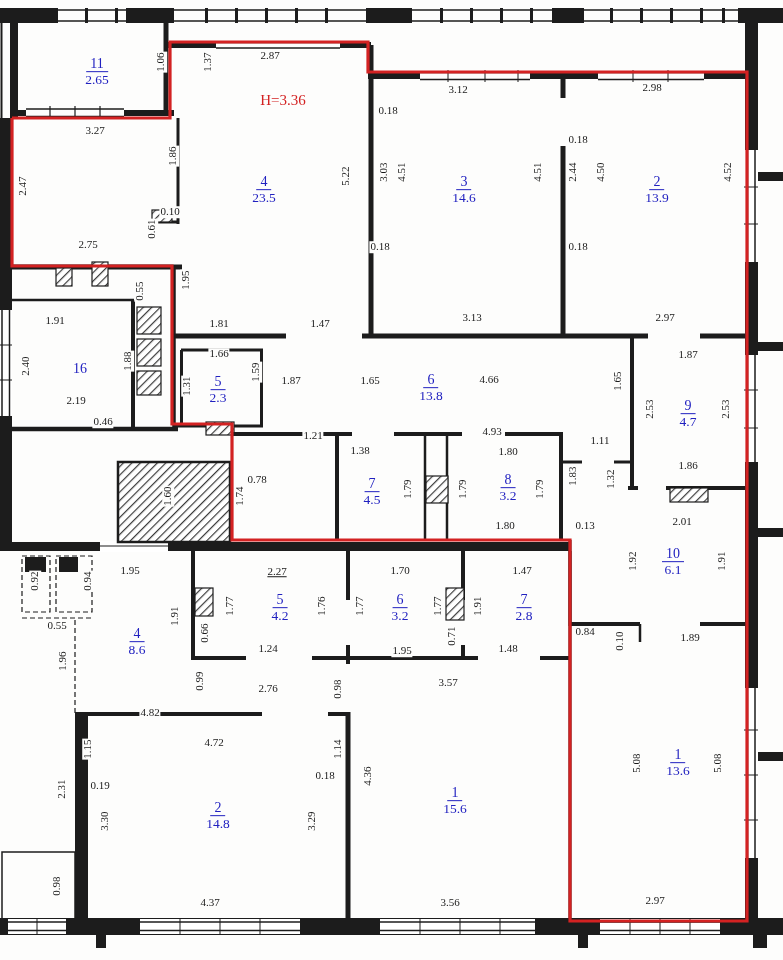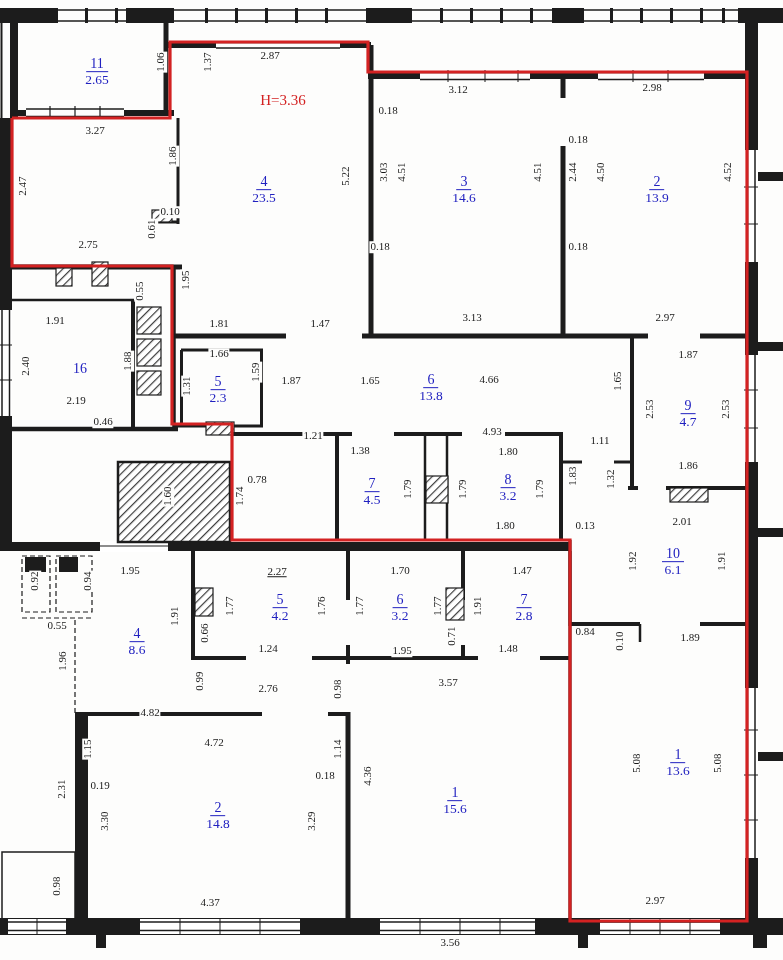--- a/index.html
+++ b/index.html
@@ -363,7 +363,7 @@
       <div class="dim vert" style="left: 718px; top: 763px;">5.08</div>
       <div class="dim vert" style="left: 57px; top: 886px;">0.98</div>
       <div class="dim" style="left: 210px; top: 903px;">4.37</div>
-      <div class="dim" style="left: 450px; top: 903px; margin-top: 40px;">3.56</div>
+      <div class="dim" style="left: 450px; top: 903px;">3.56</div>
       <div class="dim" style="left: 655px; top: 901px;">2.97</div>
     </div>
 

